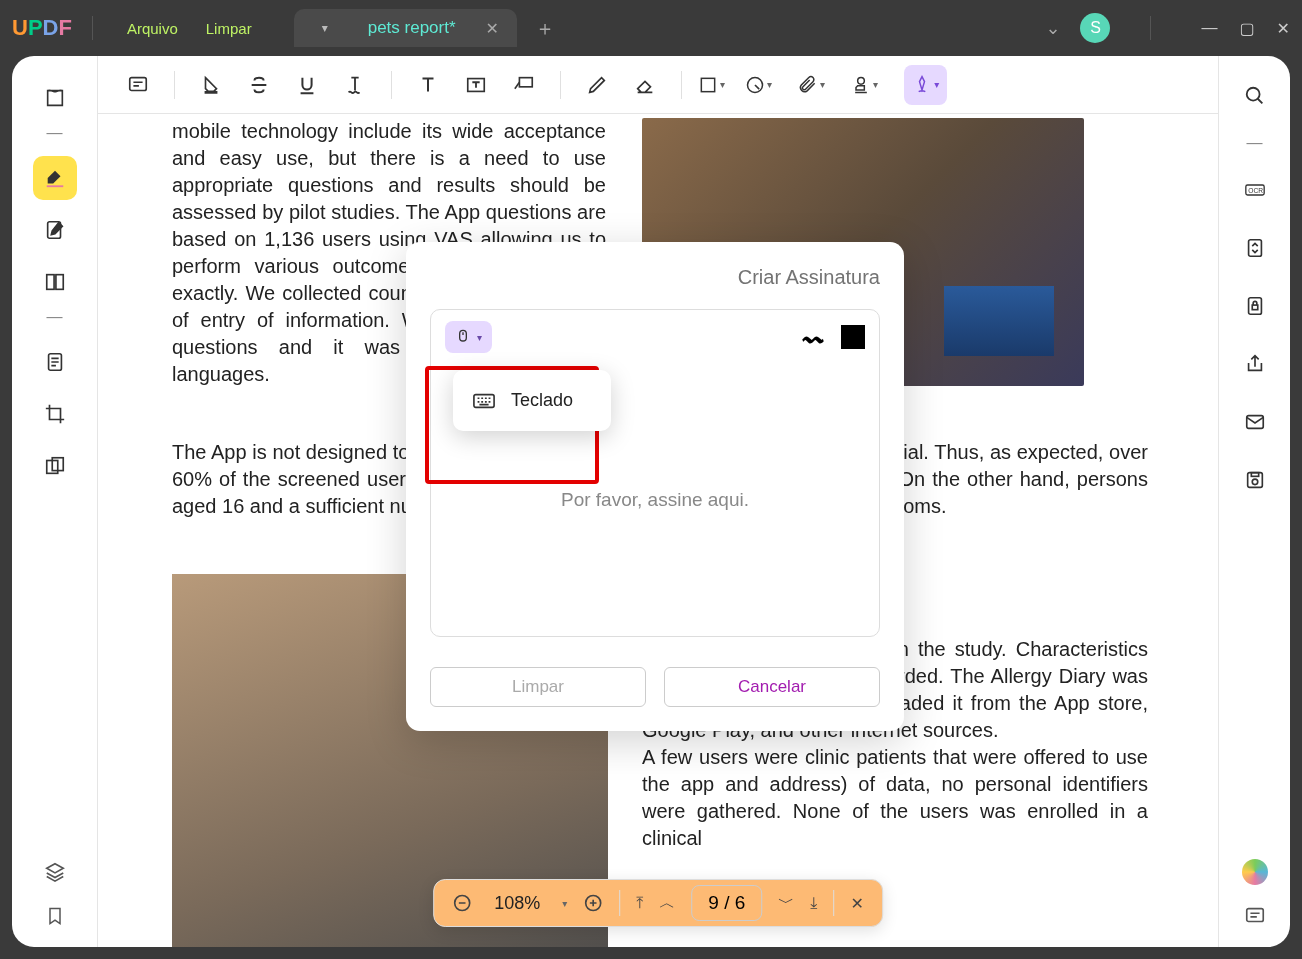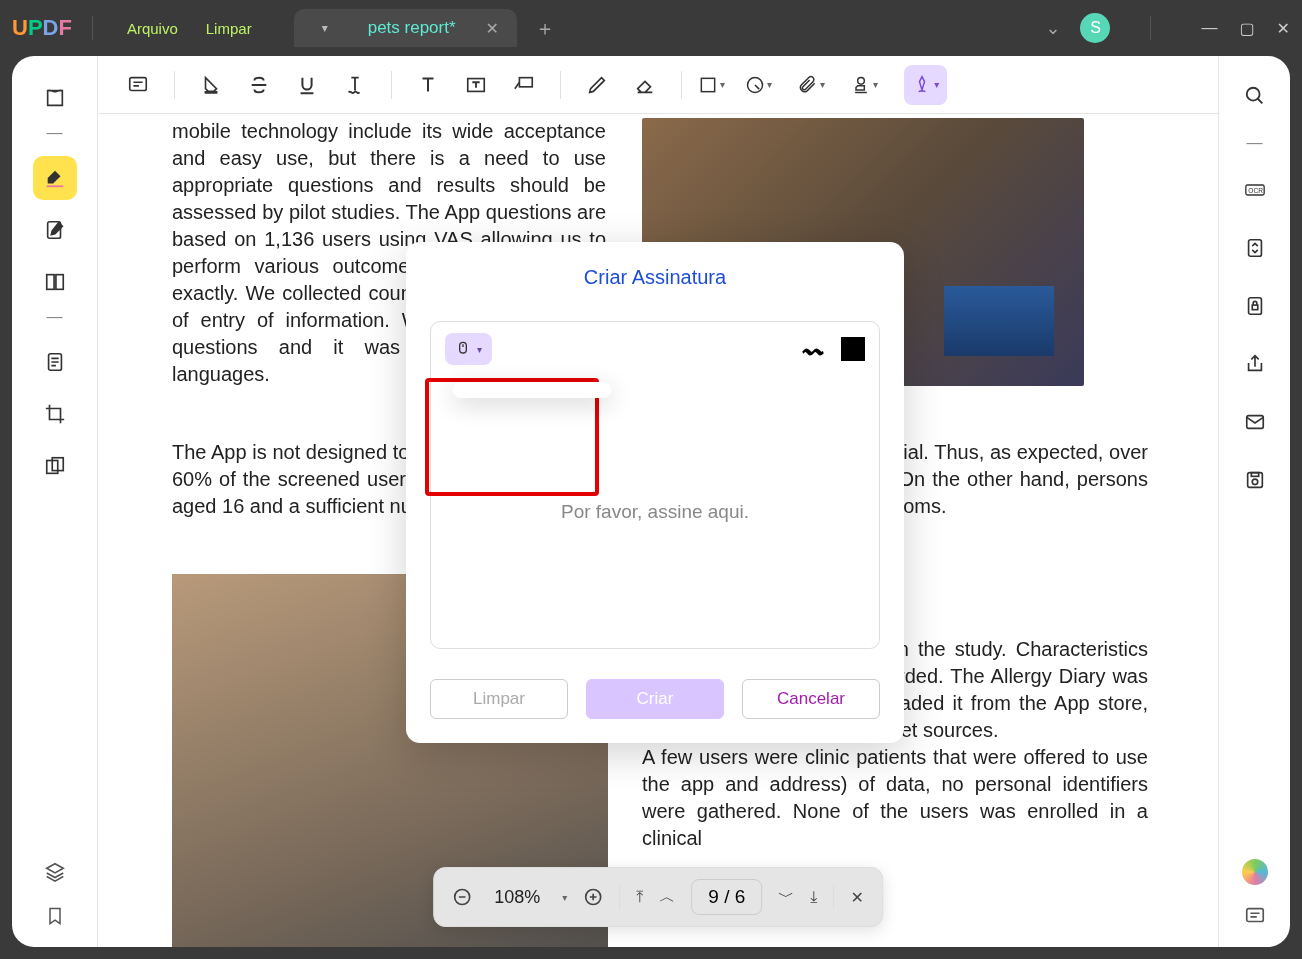--- a/index.html
+++ b/index.html
@@ -55,7 +55,7 @@
 .page-indicator { border: 1px solid #ccc; border-radius: 8px; padding: 6px 16px; font-size: 19px; }
 .pbtn { cursor: pointer; color: #444; }
 .dialog { position: absolute; left: 394px; top: 186px; width: 498px; background: #fff; border-radius: 14px; box-shadow: 0 10px 40px rgba(0,0,0,0.18); z-index: 20; padding: 24px; }
-.dialog-title { text-align: center; font-size: 20px; color: #1d4ed8; margin-bottom: 32px; }
+.dialog-title { text-align: right; font-size: 20px; color: #737373; margin-bottom: 20px; }
 .sig-panel { border: 1px solid #ddd; border-radius: 10px; }
 .sig-toolbar { height: 54px; display: flex; align-items: center; padding: 0 14px; }
 .mode-btn { background: #e6d9ff; border-radius: 8px; padding: 6px 10px; display: flex; align-items: center; gap: 6px; cursor: pointer; }

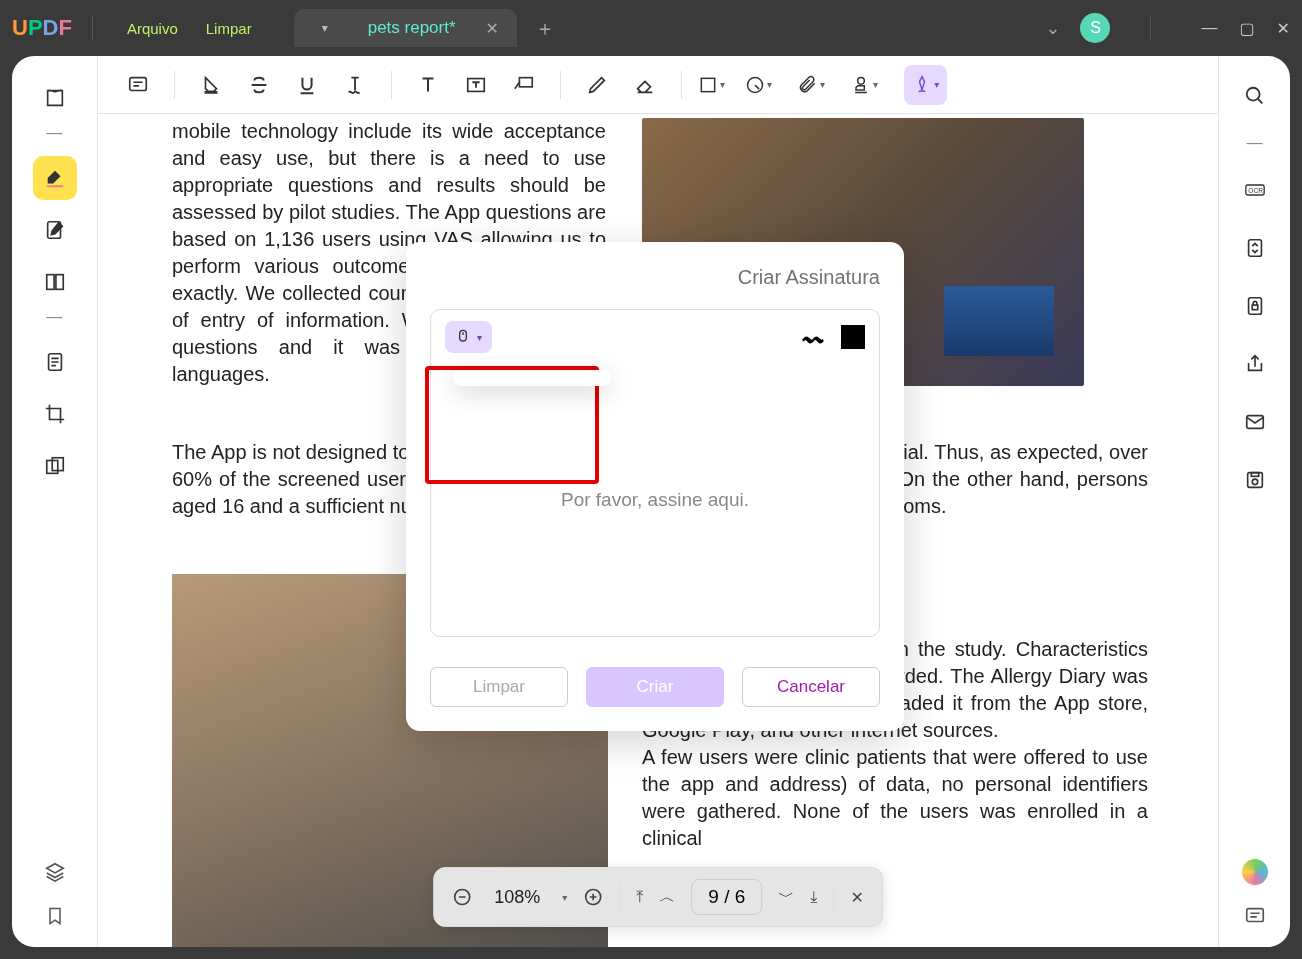--- a/index.html
+++ b/index.html
@@ -365,6 +365,13 @@
         </div>
       </div>
       <div class="dropdown">
+        <div class="dd-item">
+          <svg width="22" height="16" viewBox="0 0 24 16" fill="none" stroke="#333" stroke-width="1.8">
+              <rect x="1" y="1" width="22" height="14" rx="2"></rect>
+              <path d="M5 5h2M9 5h2M13 5h2M17 5h2M5 9h2M9 9h2M13 9h2M17 9h2M7 12h10"></path>
+            </svg>
+          <span>Teclado</span>
+        </div>
       </div>
       <div class="callout" style="left:-6px; top:56px; width:174px; height:118px;"></div>
       <div class="sig-canvas">Por favor, assine aqui.</div>

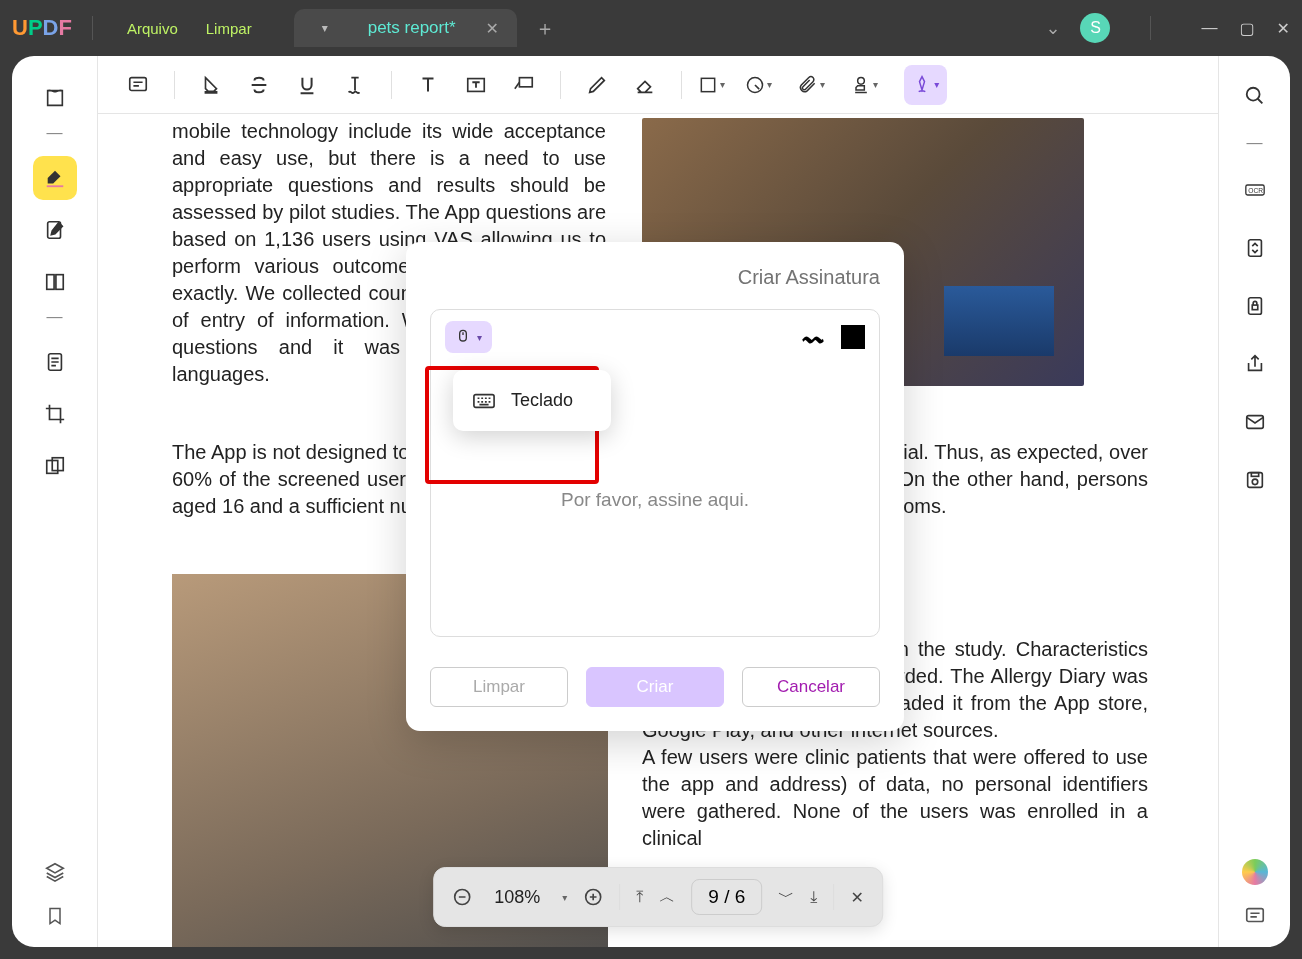--- a/index.html
+++ b/index.html
@@ -378,7 +378,6 @@
     </div>
     <div class="dialog-buttons">
       <div class="dbtn clear">Limpar</div>
-      <div class="dbtn create">Criar</div>
       <div class="dbtn cancel">Cancelar</div>
     </div>
   </div>

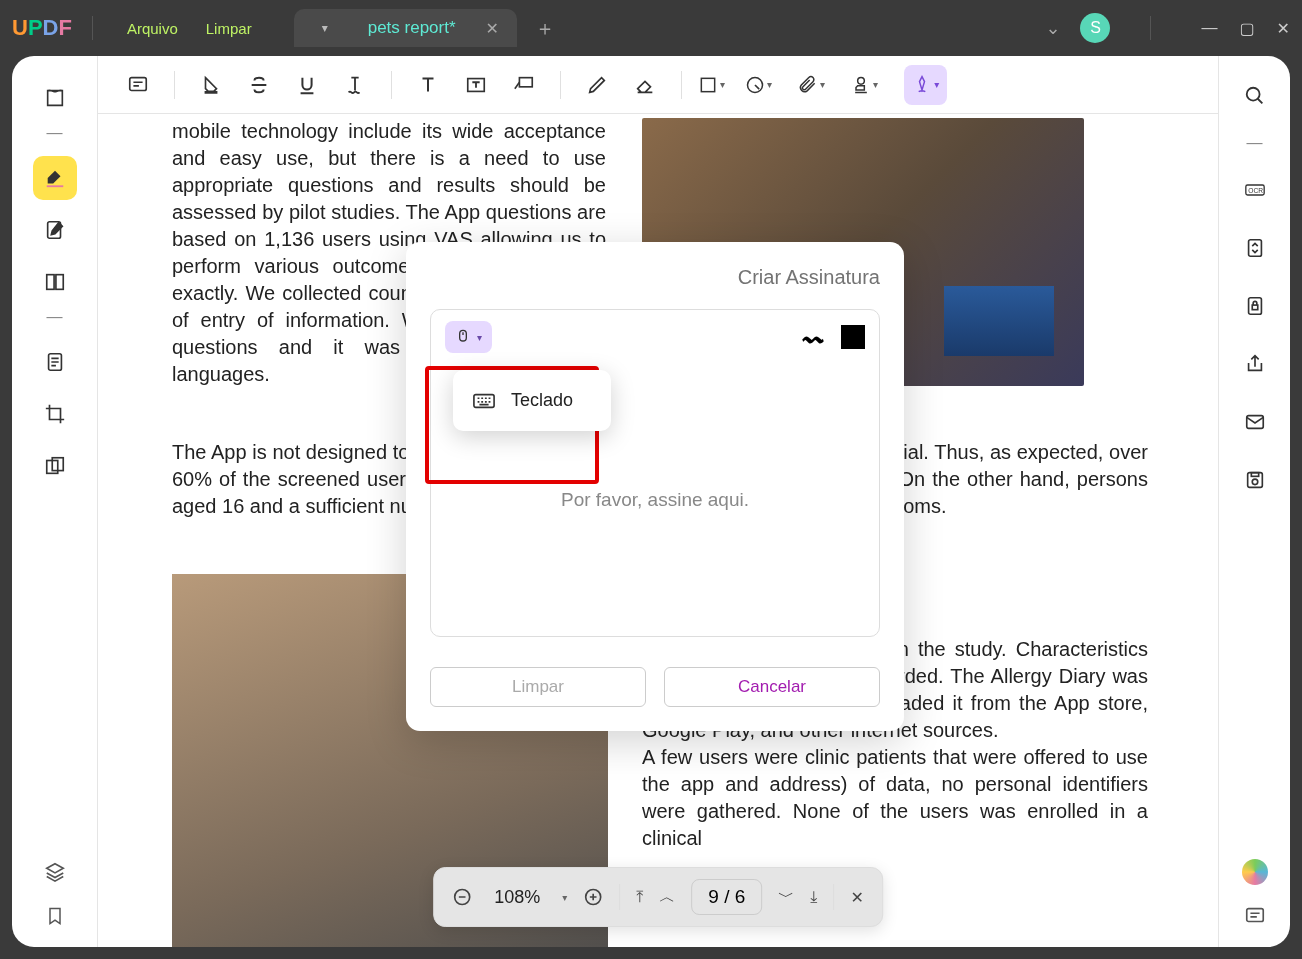--- a/index.html
+++ b/index.html
@@ -48,7 +48,7 @@
 .r-more { color: #888; }
 .r-bottom { margin-top: auto; margin-bottom: 20px; display: flex; flex-direction: column; align-items: center; gap: 20px; }
 .r-spark { width: 26px; height: 26px; border-radius: 50%; background: conic-gradient(#7acc5a,#58b7d7,#e67aa3,#ffcc4d,#7acc5a); }
-.pager { position: absolute; left: 50%; transform: translateX(-50%); bottom: 20px; height: 60px; background: #e5e5e5; border: 1px solid #ddd; border-radius: 12px; box-shadow: 0 4px 16px rgba(0,0,0,0.12); display: flex; align-items: center; padding: 0 18px; gap: 16px; }
+.pager { position: absolute; left: 50%; transform: translateX(-50%); bottom: 20px; height: 48px; background: #fdba74; border: 1px solid #ddd; border-radius: 12px; box-shadow: 0 4px 16px rgba(0,0,0,0.12); display: flex; align-items: center; padding: 0 18px; gap: 16px; }
 .pager .zoom-val { font-size: 18px; color: #222; padding: 0 6px; }
 .pager .caret { font-size: 10px; color: #666; }
 .pager .sep { width: 1px; height: 26px; background: #ddd; }

